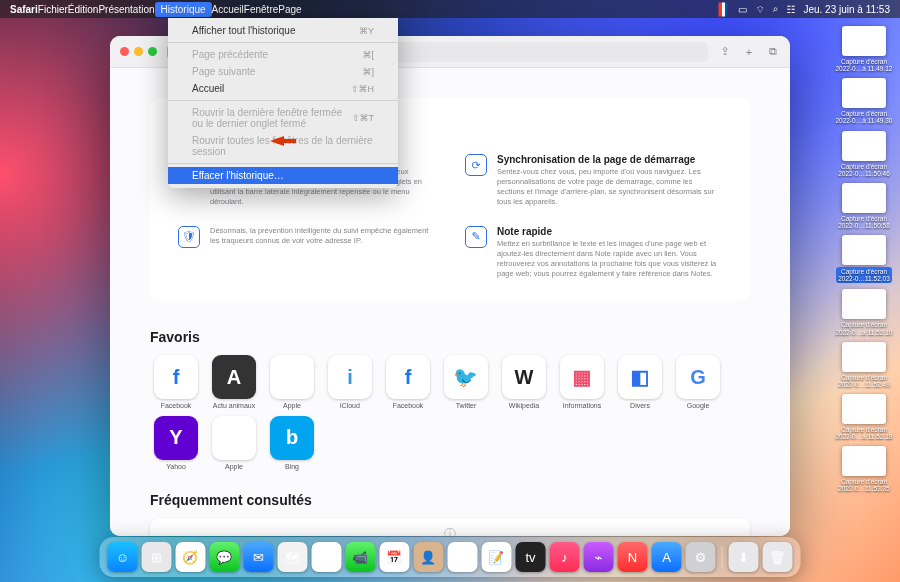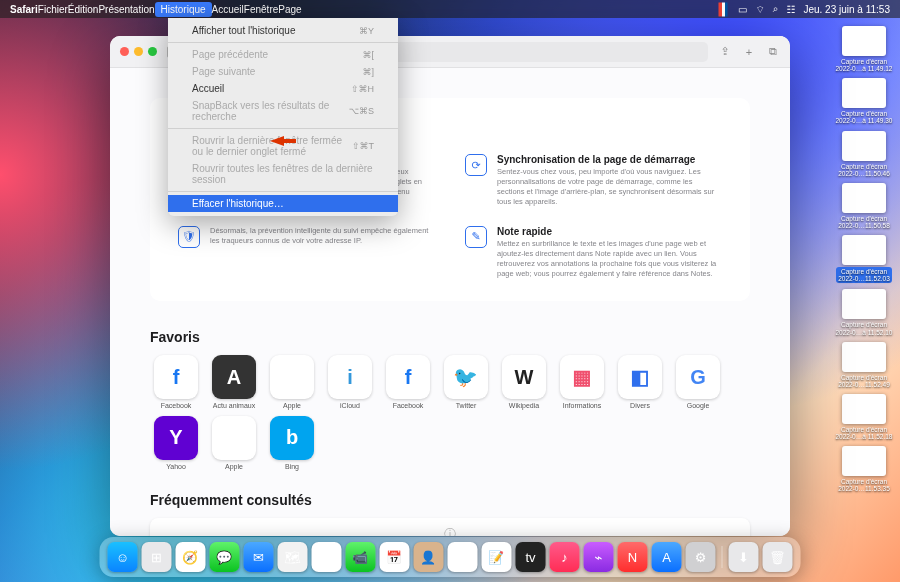--- a/index.html
+++ b/index.html
@@ -141,10 +141,6 @@
     <div class="row">
       <span>Accueil</span>
       <span class="shortcut">⇧⌘H</span>
-    </div>
-    <div class="row disabled">
-      <span>SnapBack vers les résultats de recherche</span>
-      <span class="shortcut">⌥⌘S</span>
     </div>
     <hr>
     <div class="row disabled">

